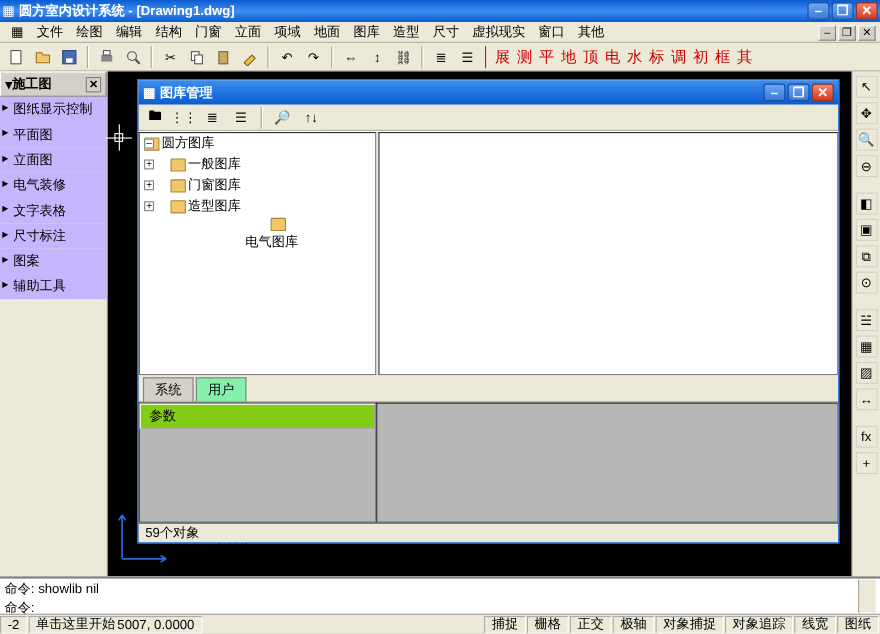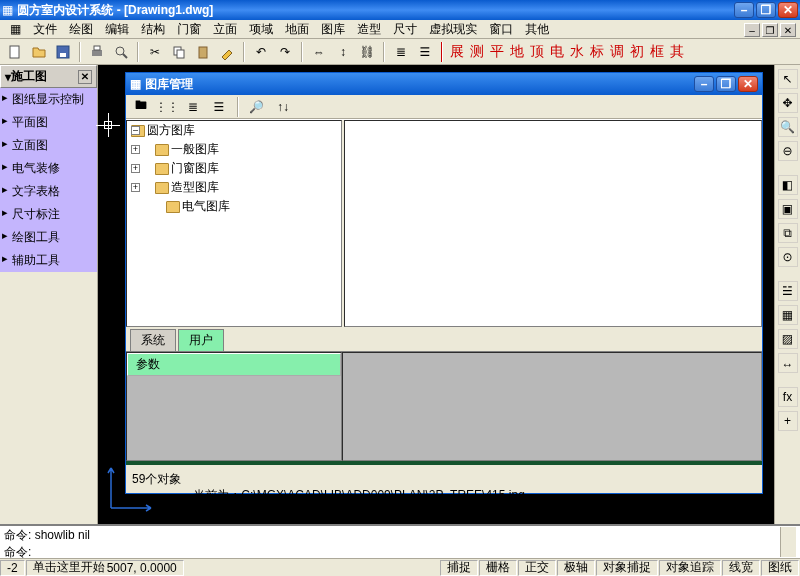--- a/index.html
+++ b/index.html
@@ -276,7 +276,7 @@
           <span class="fld-ico"></span>
           <span>造型图库</span>
         </div>
-      <div class="tree-node" style="padding-left:28px;">
+      <div class="tree-node" style="padding-left:28px;flex-direction:column;">
           <span class="fld-ico" style="margin-left:11px;"></span>
           <span>电气图库</span>
         </div>

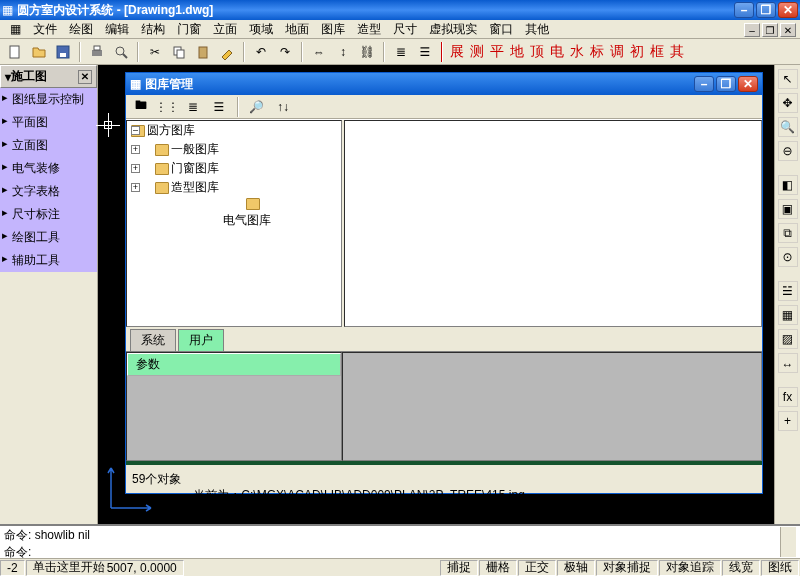--- a/index.html
+++ b/index.html
@@ -197,6 +197,7 @@
     <div class="lp-item">电气装修</div>
     <div class="lp-item">文字表格</div>
     <div class="lp-item">尺寸标注</div>
+    <div class="lp-item">图案</div>
     <div class="lp-item">绘图工具</div>
     <div class="lp-item">辅助工具</div>
   </div>

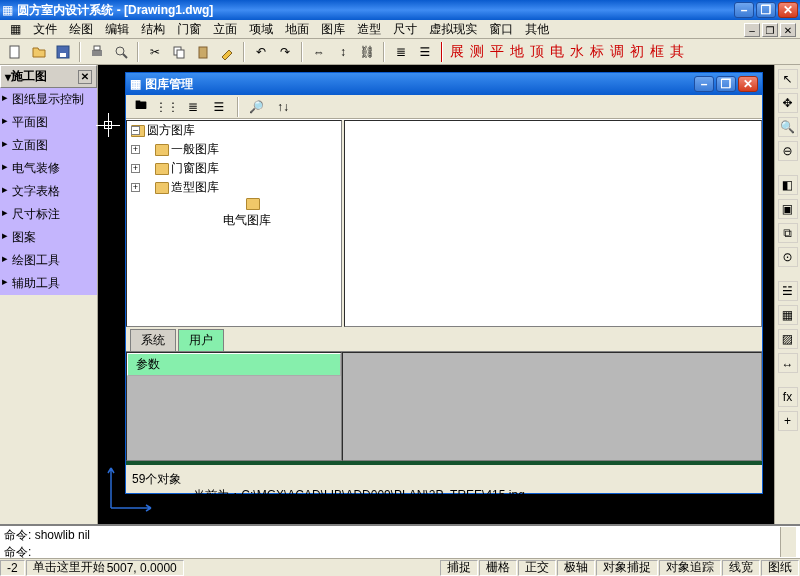--- a/index.html
+++ b/index.html
@@ -198,7 +198,6 @@
     <div class="lp-item">文字表格</div>
     <div class="lp-item">尺寸标注</div>
     <div class="lp-item">图案</div>
-    <div class="lp-item">绘图工具</div>
     <div class="lp-item">辅助工具</div>
   </div>
 

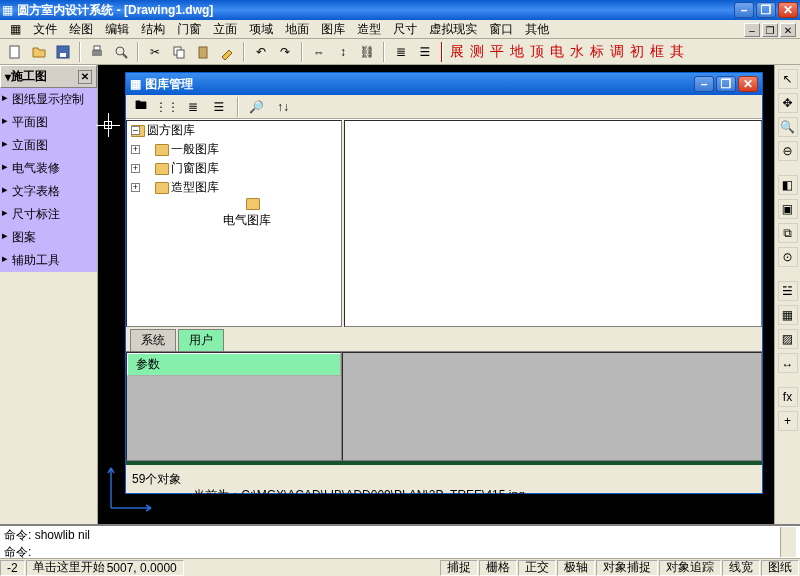--- a/index.html
+++ b/index.html
@@ -68,7 +68,7 @@
 .dlg-tab.active { background:#86efac; }
 .dlg-lower { height: 110px; display:flex; border-top:1px solid #808080;}
 .dlg-params { width:216px; background:#b8b8b8; border:1px inset #808080;}
-.dlg-params-hd { display:flex; background:#86efac;}
+.dlg-params-hd { display:flex; background:#84cc16;}
 .dlg-params-hd div { flex:1; border:1px outset #fff; padding:2px 8px;}
 .dlg-thumb { flex:1; background:#b8b8b8; border:1px inset #808080;}
 .dlg-status { height:32px; border-top:4px solid #14532d; padding:0 6px; display:flex;align-items:center;}

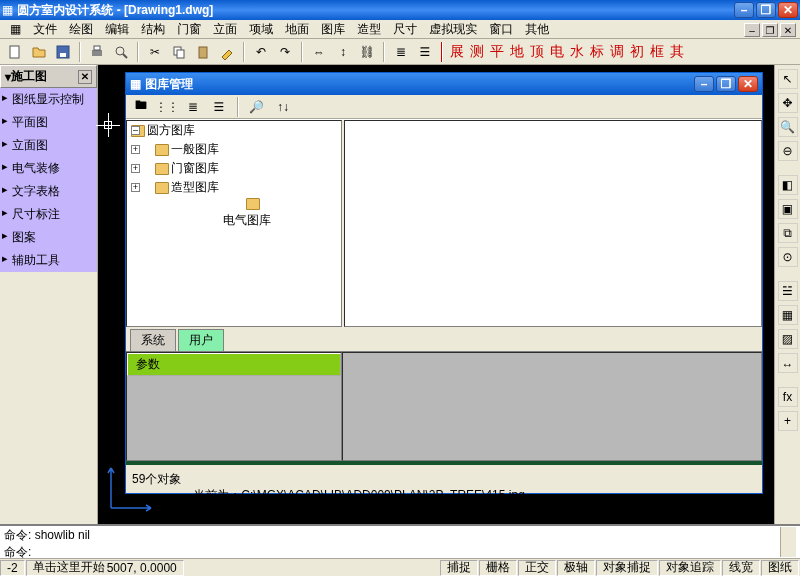--- a/index.html
+++ b/index.html
@@ -71,7 +71,7 @@
 .dlg-params-hd { display:flex; background:#84cc16;}
 .dlg-params-hd div { flex:1; border:1px outset #fff; padding:2px 8px;}
 .dlg-thumb { flex:1; background:#b8b8b8; border:1px inset #808080;}
-.dlg-status { height:32px; border-top:4px solid #14532d; padding:0 6px; display:flex;align-items:center;}
+.dlg-status { height:18px; border-top:1px solid #14532d; padding:0 6px; display:flex;align-items:center;}
 
 .ico { width:16px;height:16px; }
 </style>

